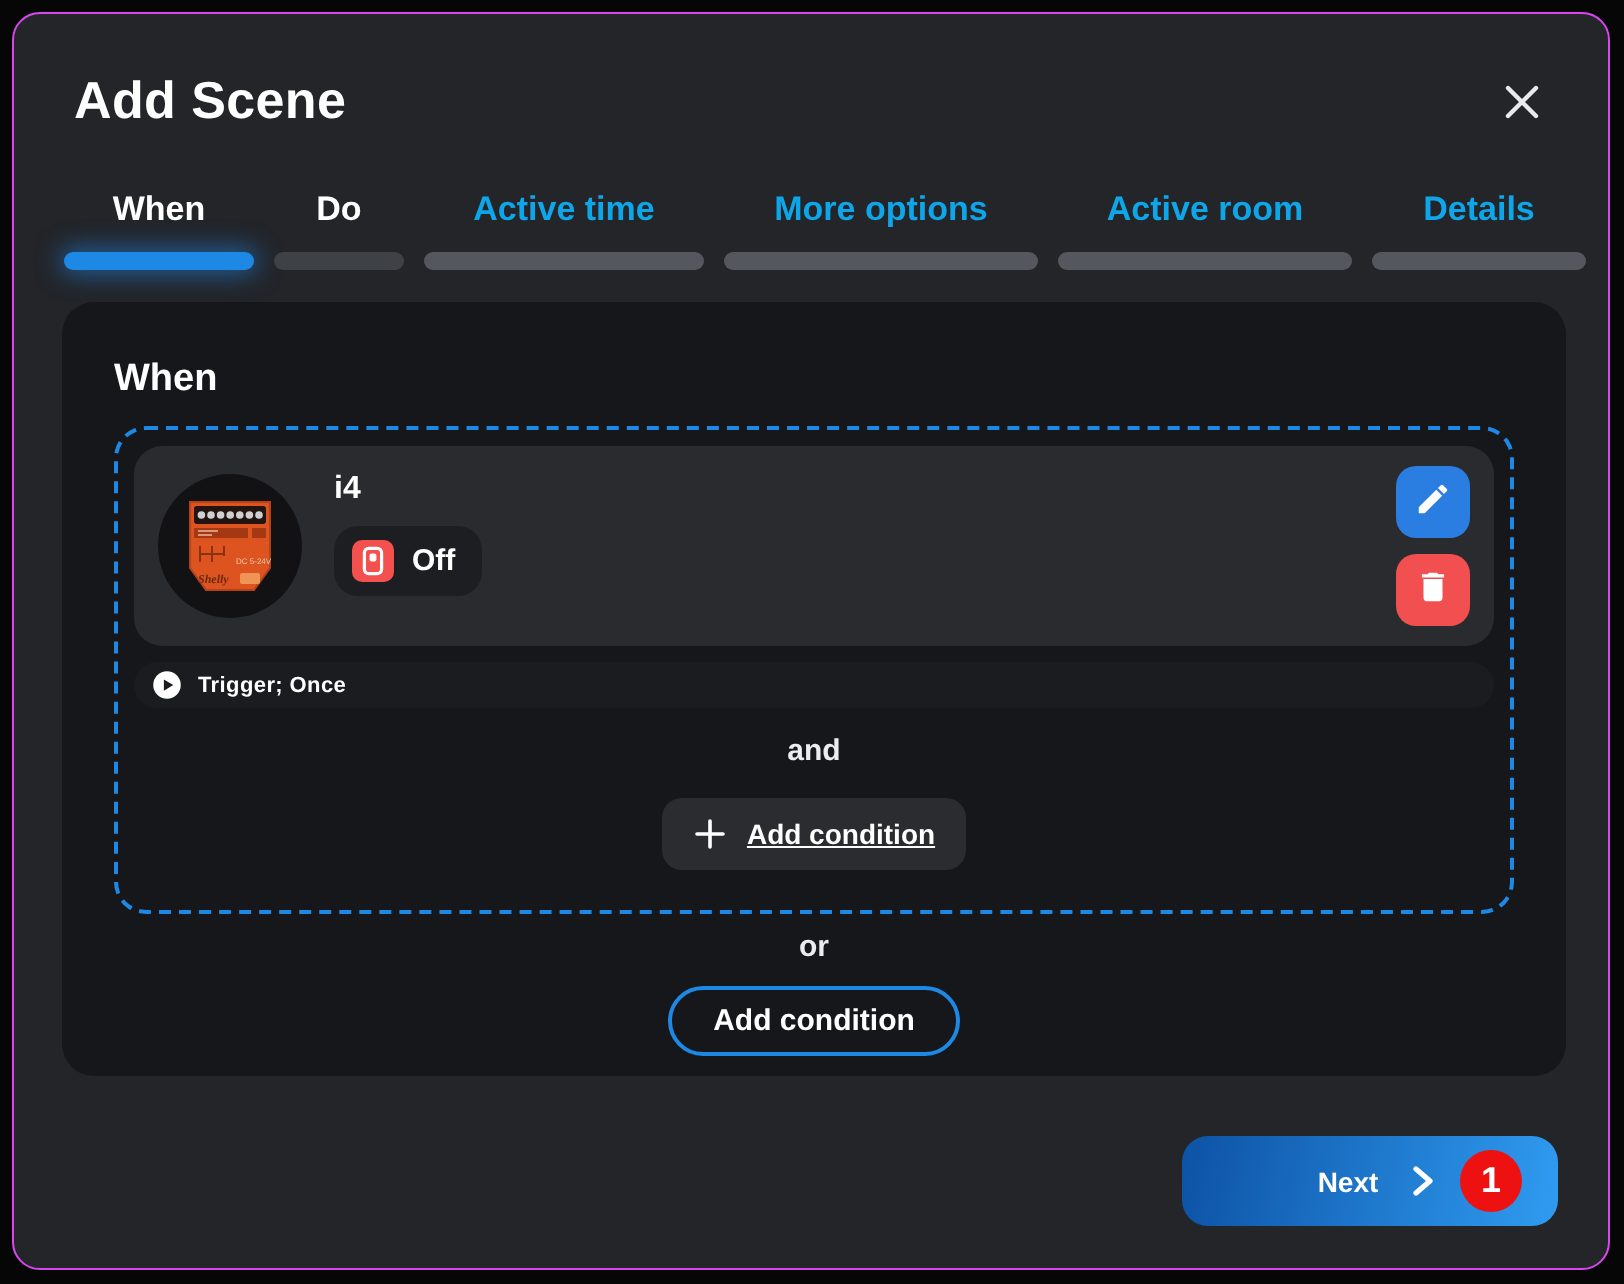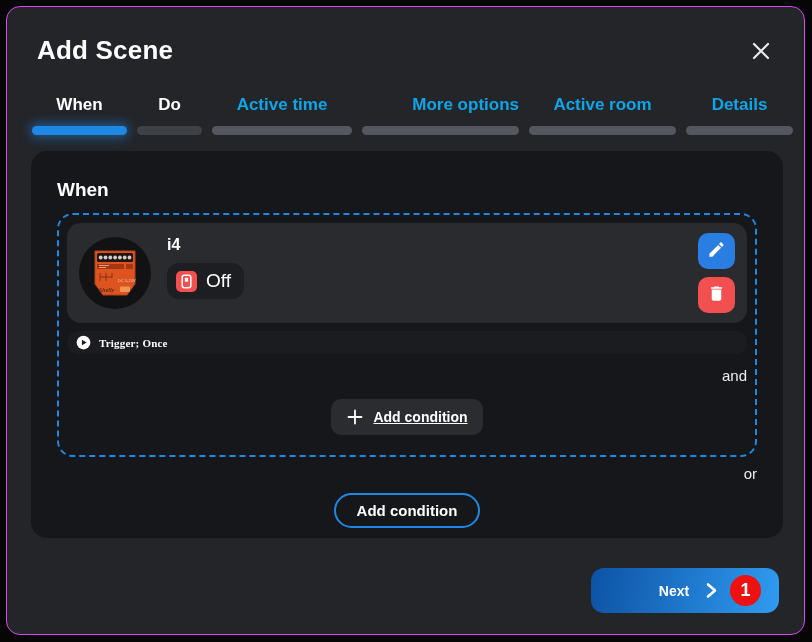--- a/index.html
+++ b/index.html
@@ -33,7 +33,7 @@
   .tab:nth-child(1){ width:95px; }
   .tab:nth-child(2){ width:65px; }
   .tab:nth-child(3){ width:140px; }
-  .tab:nth-child(4){ width:157px;text-align:right; }
+  .tab:nth-child(4){ width:157px; }
   .tab:nth-child(5){ width:147px; }
   .tab:nth-child(6){ width:107px; }
   .tab-label { font-size:17px; font-weight:bold; color:#0ea5e9; display:block; }

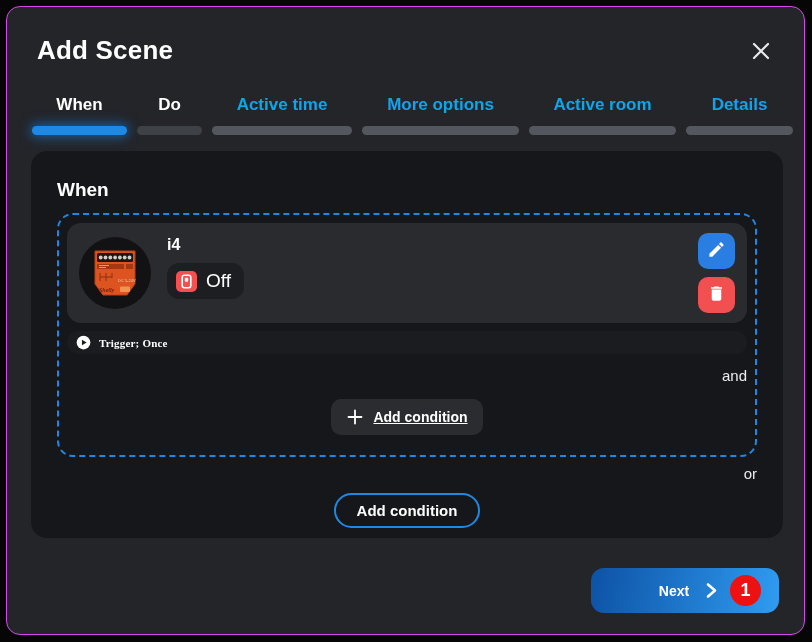--- a/index.html
+++ b/index.html
@@ -70,7 +70,7 @@
     display:inline-flex; align-items:center; gap:9px;
     background:#1d1e22; border-radius:12px; padding:7px 13px 7px 9px;
   }
-  .status-pill-label { font-size:19px; font-weight:normal; }
+  .status-pill-label { font-size:15px; font-weight:bold; }
   .row-actions {
     margin-left:auto; display:flex; flex-direction:column; gap:8px;
     align-self:flex-start;

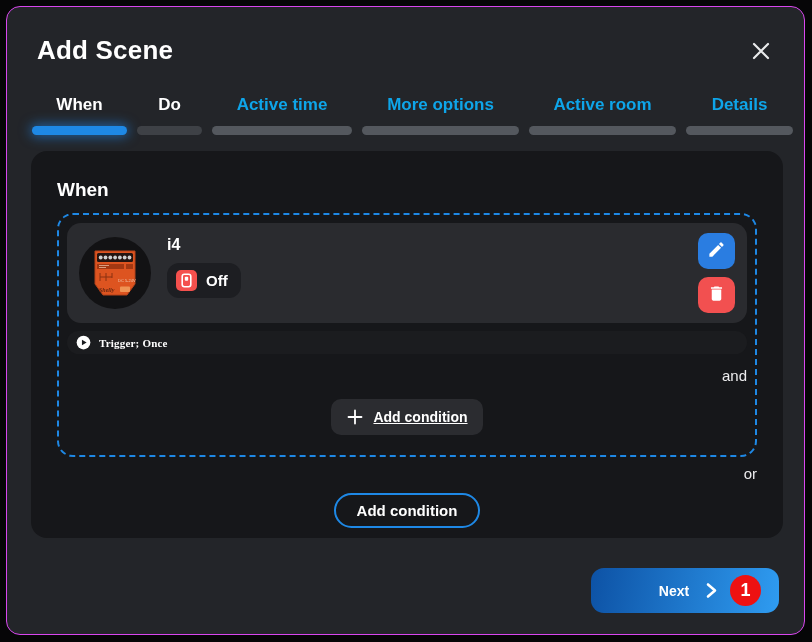--- a/index.html
+++ b/index.html
@@ -83,7 +83,7 @@
   .delete-btn { background:var(--danger-red,#f25050); }
   .trigger-pill {
     margin-top:8px; background:#1b1c1f; border-radius:12px; height:23px;
-    display:flex; align-items:center; gap:8px; padding:0 9px; cursor:pointer;font-family:Liberation Serif, serif;
+    display:flex; align-items:center; gap:8px; padding:0 9px; cursor:pointer;
   }
   .trigger-pill-label { font-size:11px; font-weight:bold; letter-spacing:.2px; }
   .and-label, .or-label { text-align:right; font-size:15px; color:#ececee; }

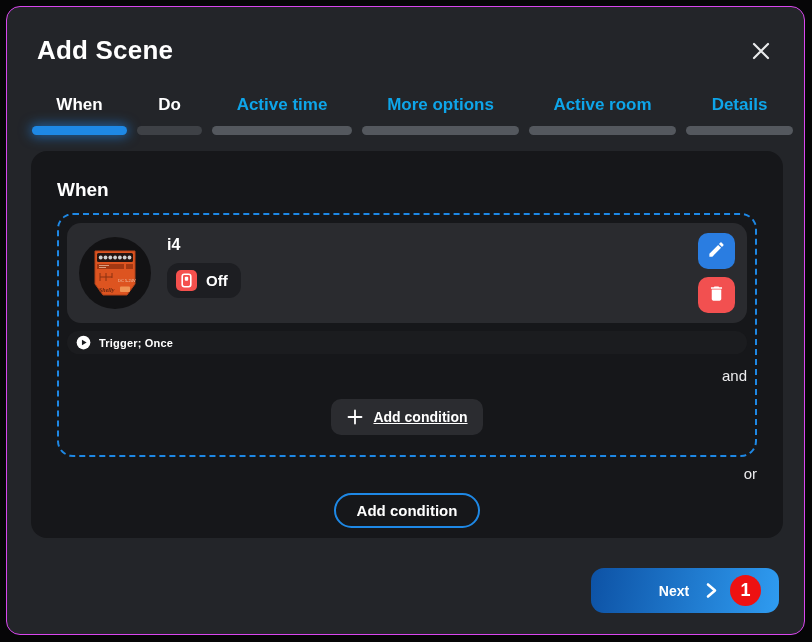--- a/index.html
+++ b/index.html
@@ -86,7 +86,7 @@
     display:flex; align-items:center; gap:8px; padding:0 9px; cursor:pointer;
   }
   .trigger-pill-label { font-size:11px; font-weight:bold; letter-spacing:.2px; }
-  .and-label, .or-label { text-align:right; font-size:15px; color:#ececee; }
+  .and-label, .or-label { text-align:center; font-size:15px; color:#ececee;font-weight:bold; }
   .and-label { margin-top:13px; }
   .add-cond-inner {
     display:flex; align-items:center; gap:9px; width:fit-content;

